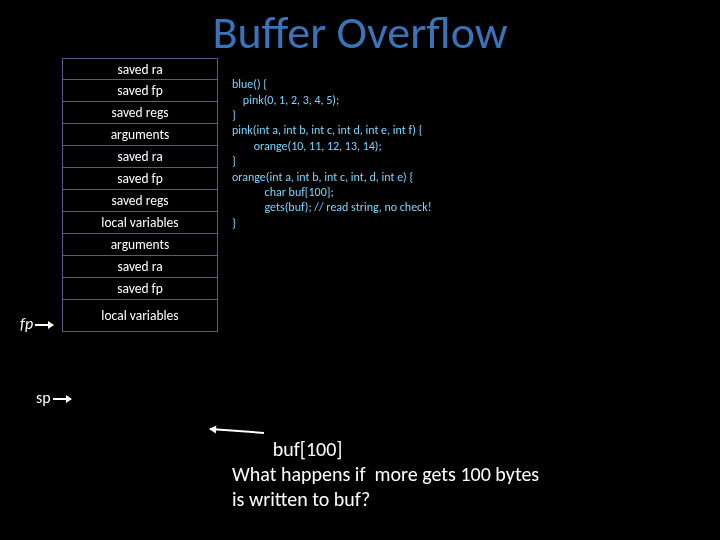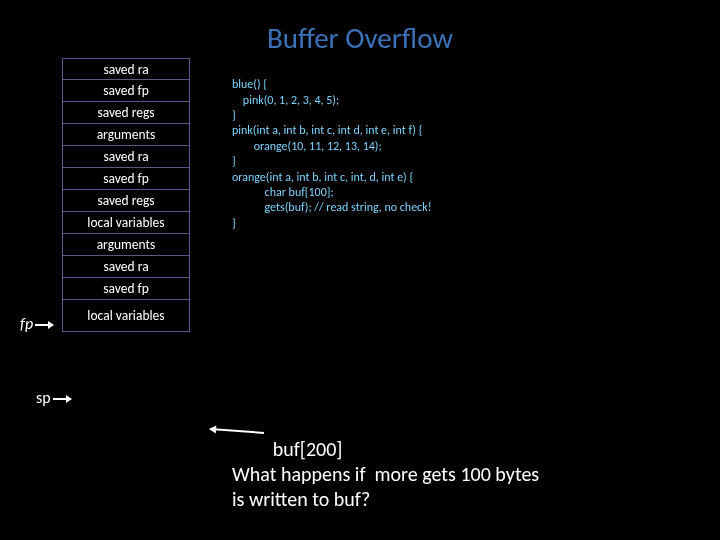--- a/index.html
+++ b/index.html
@@ -13,9 +13,9 @@
   }
   .title {
     color: #3b73b9;
-    font-size: 29px;
+    font-size: 46px;
     text-align: center;
-    padding-top: 20px;
+    padding-top: 4px;
     font-weight: 400;
   }
   .stack {

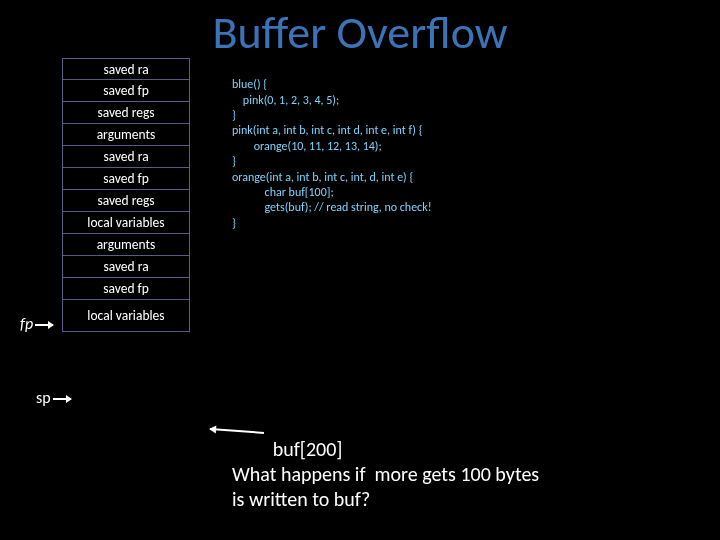--- a/index.html
+++ b/index.html
@@ -22,7 +22,7 @@
     position: absolute;
     left: 62px;
     top: 58px;
-    width: 128px;
+    width: 156px;
   }
   .cell {
     border: 1px solid #5a5a8a;

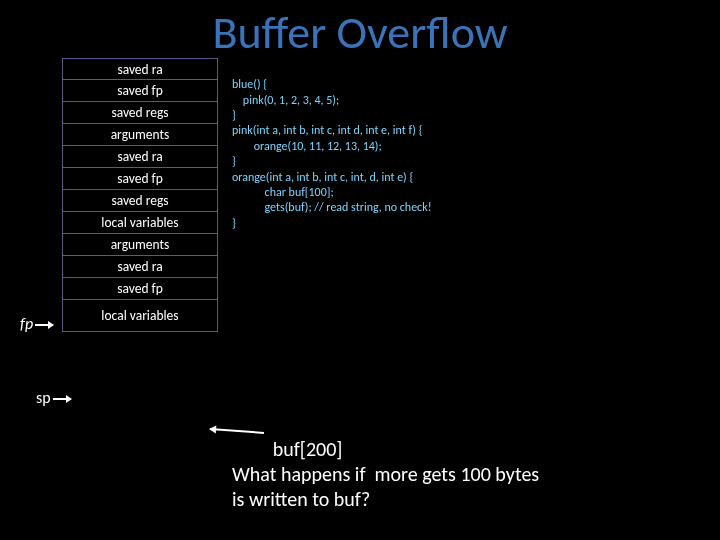--- a/index.html
+++ b/index.html
@@ -138,7 +138,7 @@
 <div class="question-arrow"></div>
 
 <div class="question">
-<span>         buf[200]</span>
+<span>         buf[100]</span>
 <span>What happens if  more gets 100 bytes</span>
 <span>is written to buf?</span>
 </div>

